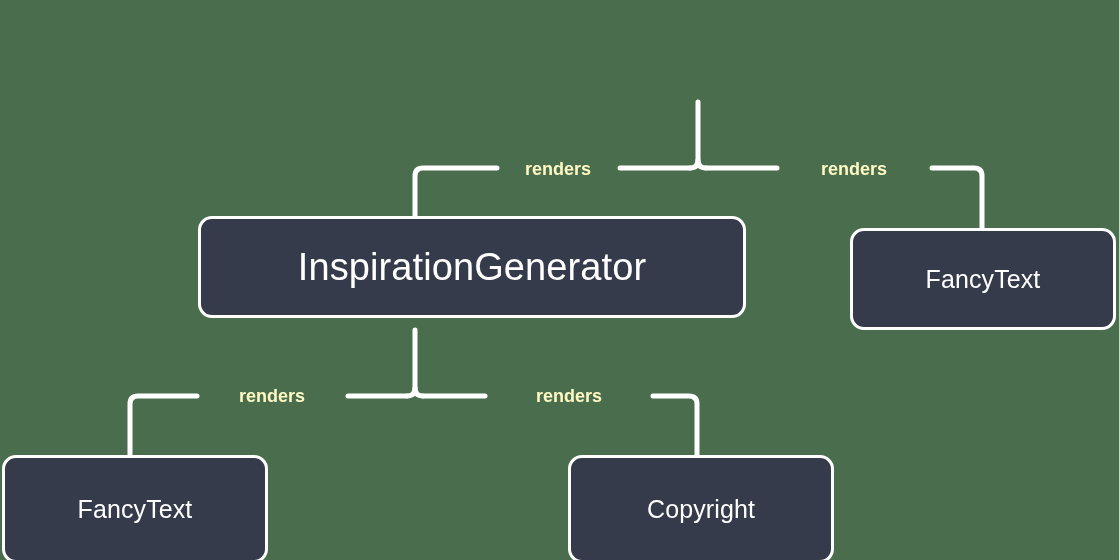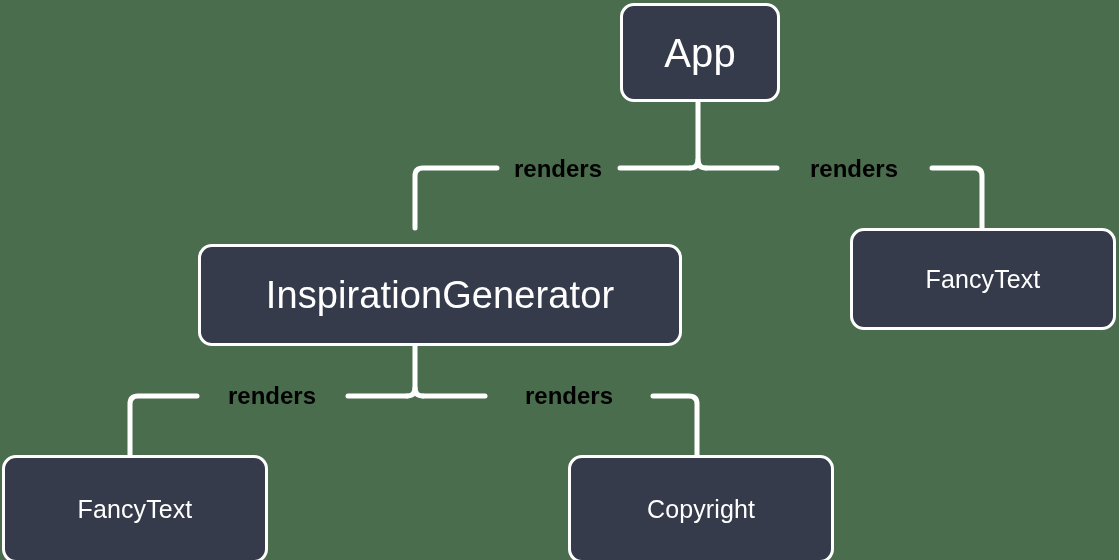--- a/index.html
+++ b/index.html
@@ -98,9 +98,6 @@
     </g>
   </svg>
 
-  <div class="node-box" id="node-app">
-    <span class="node-label">App</span>
-  </div>
 
   <div class="node-box" id="node-inspgen">
     <span class="node-label">InspirationGenerator</span>

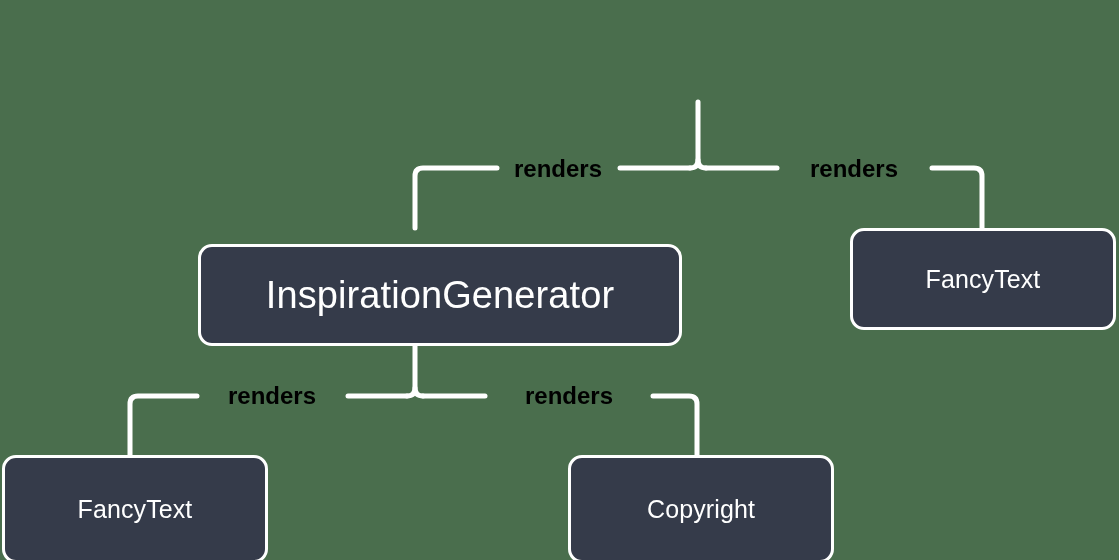--- a/index.html
+++ b/index.html
@@ -48,8 +48,8 @@
   }
   .edge-label {
     position: absolute;
-    color: #000000;
-    font-size: 24px;
+    color: #fef9c3;
+    font-size: 18px;
     font-weight: 700;
     line-height: 1;
     white-space: nowrap;

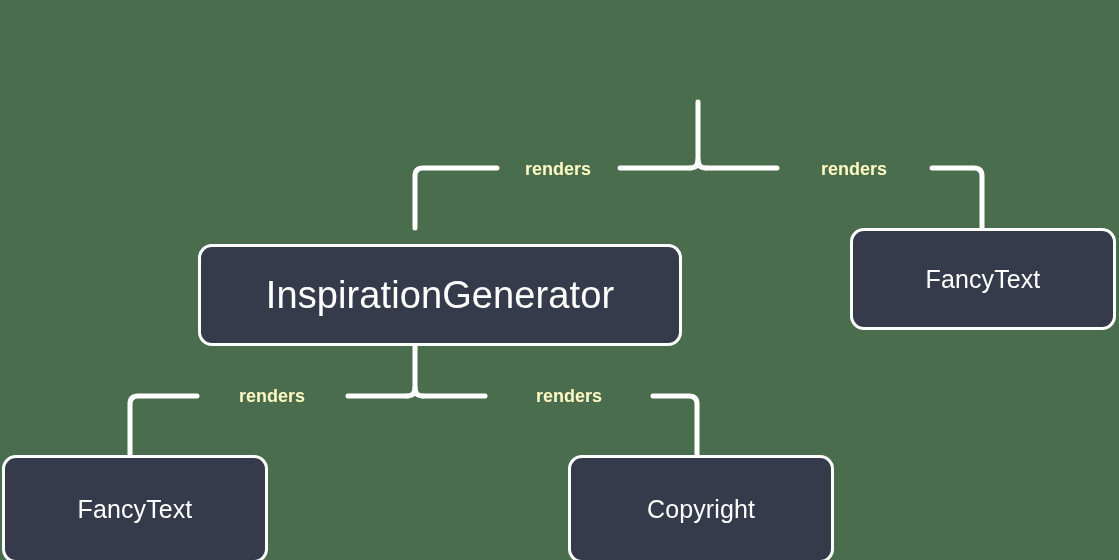--- a/index.html
+++ b/index.html
@@ -58,7 +58,7 @@
   }
   
   #node-app        { left: 620px; top: 3px;   width: 160px; height: 99px; }
-  #node-inspgen    { left: 198px; top: 244px; width: 484px; height: 102px; }
+  #node-inspgen    { left: 198px; top: 216px; width: 548px; height: 102px; }
   #node-fancy-right{ left: 850px; top: 228px; width: 266px; height: 102px; }
   #node-fancy-left { left: 2px;   top: 455px; width: 266px; height: 108px; }
   #node-copyright  { left: 568px; top: 455px; width: 266px; height: 108px; }

